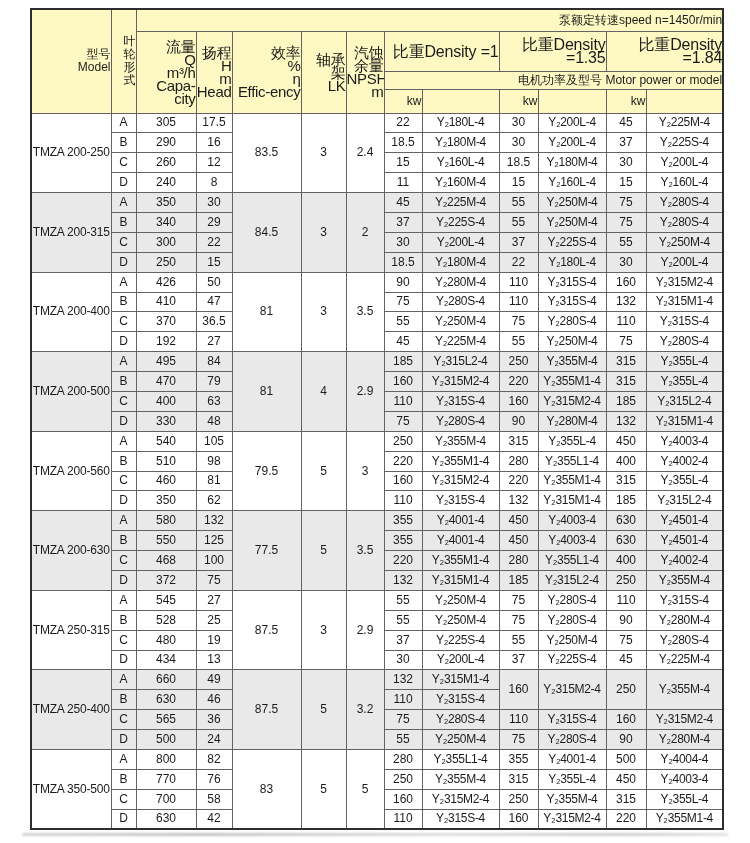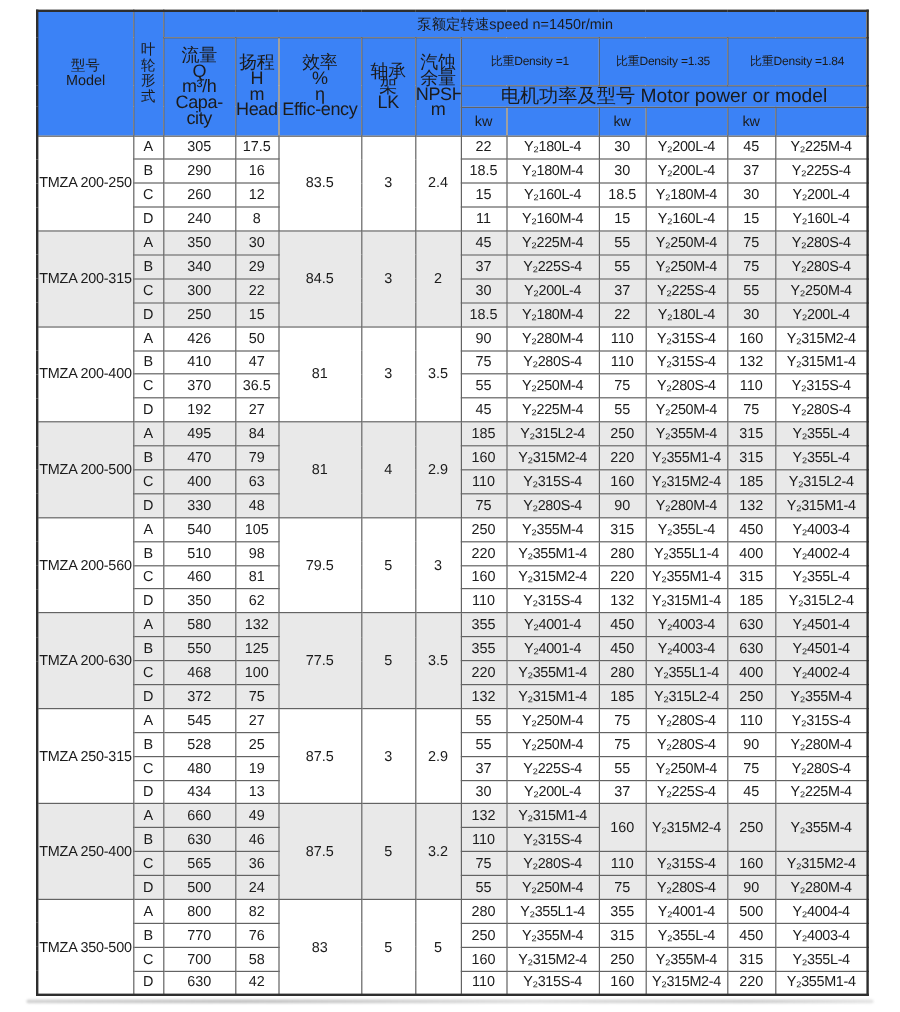--- a/index.html
+++ b/index.html
@@ -21,9 +21,10 @@
     overflow:hidden;white-space:nowrap;
   }
   thead th{
-    background:#3b82f6;
+    background:#fef9c3;
     font-weight:normal;
     white-space:pre-line;
+    text-align:right;
   }
   thead tr.h1{height:22px;}
   thead tr.h2{height:40px;}

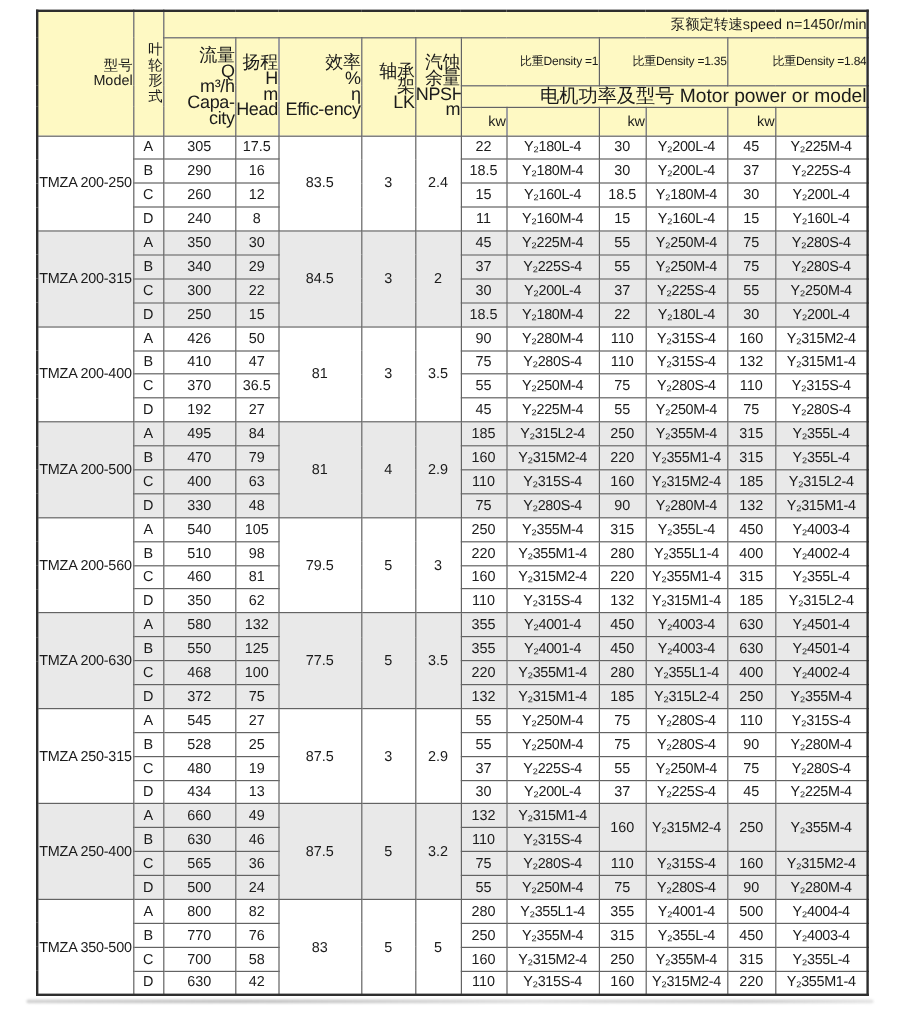--- a/index.html
+++ b/index.html
@@ -37,7 +37,7 @@
   td.mm{letter-spacing:-0.3px;}
   th.spec-h{font-size:15px;letter-spacing:-0.3px;line-height:13px;}
   th.speed-h{font-size:12px;}
-  th.density-h{font-size:10px;letter-spacing:-0.2px;}
+  th.density-h{font-size:16px;letter-spacing:-0.2px;}
   th.motor-h{font-size:16px;}
   .scan-smudge{
     position:absolute;left:22px;top:833px;width:706px;height:3px;

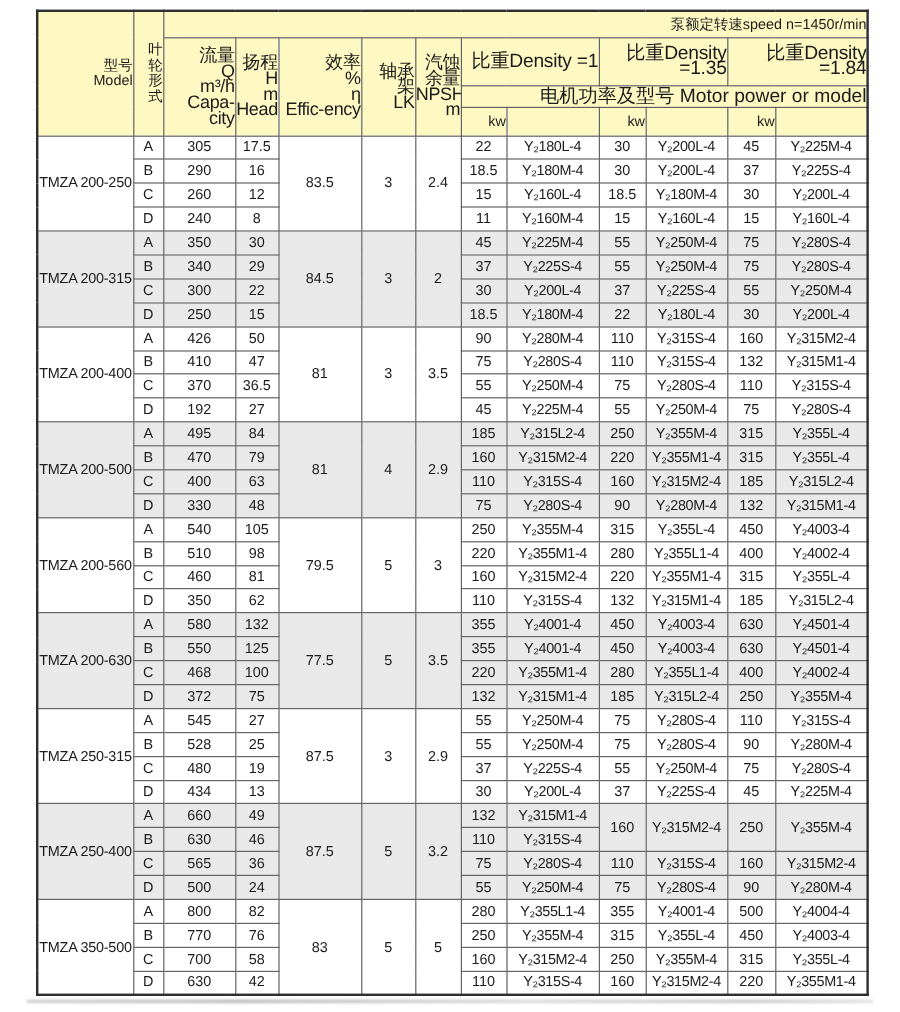--- a/index.html
+++ b/index.html
@@ -38,7 +38,7 @@
   th.spec-h{font-size:15px;letter-spacing:-0.3px;line-height:13px;}
   th.speed-h{font-size:12px;}
   th.density-h{font-size:16px;letter-spacing:-0.2px;}
-  th.motor-h{font-size:16px;}
+  th.motor-h{font-size:12px;}
   .scan-smudge{
     position:absolute;left:22px;top:833px;width:706px;height:3px;
     background:linear-gradient(to right,

